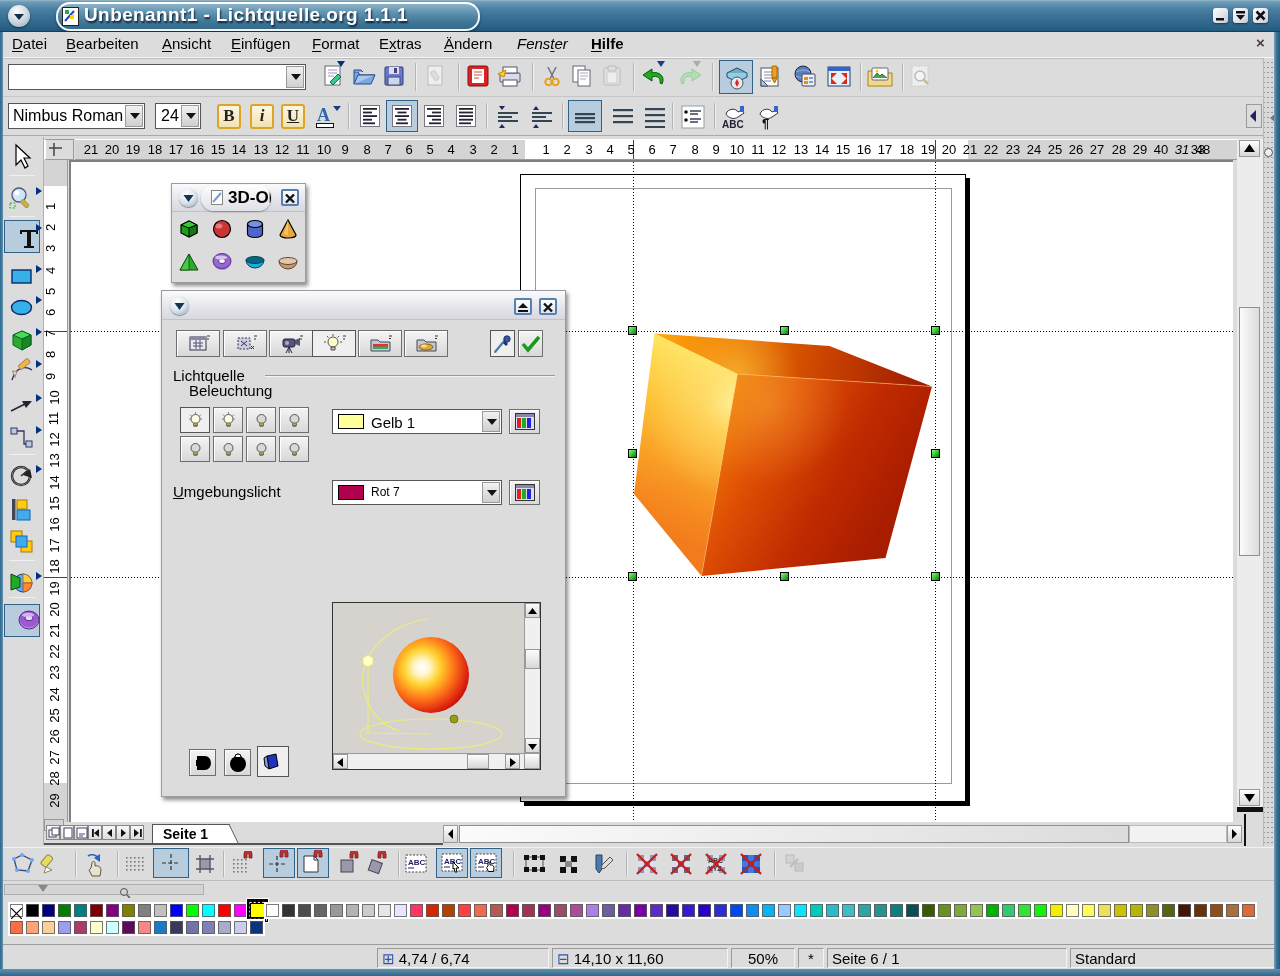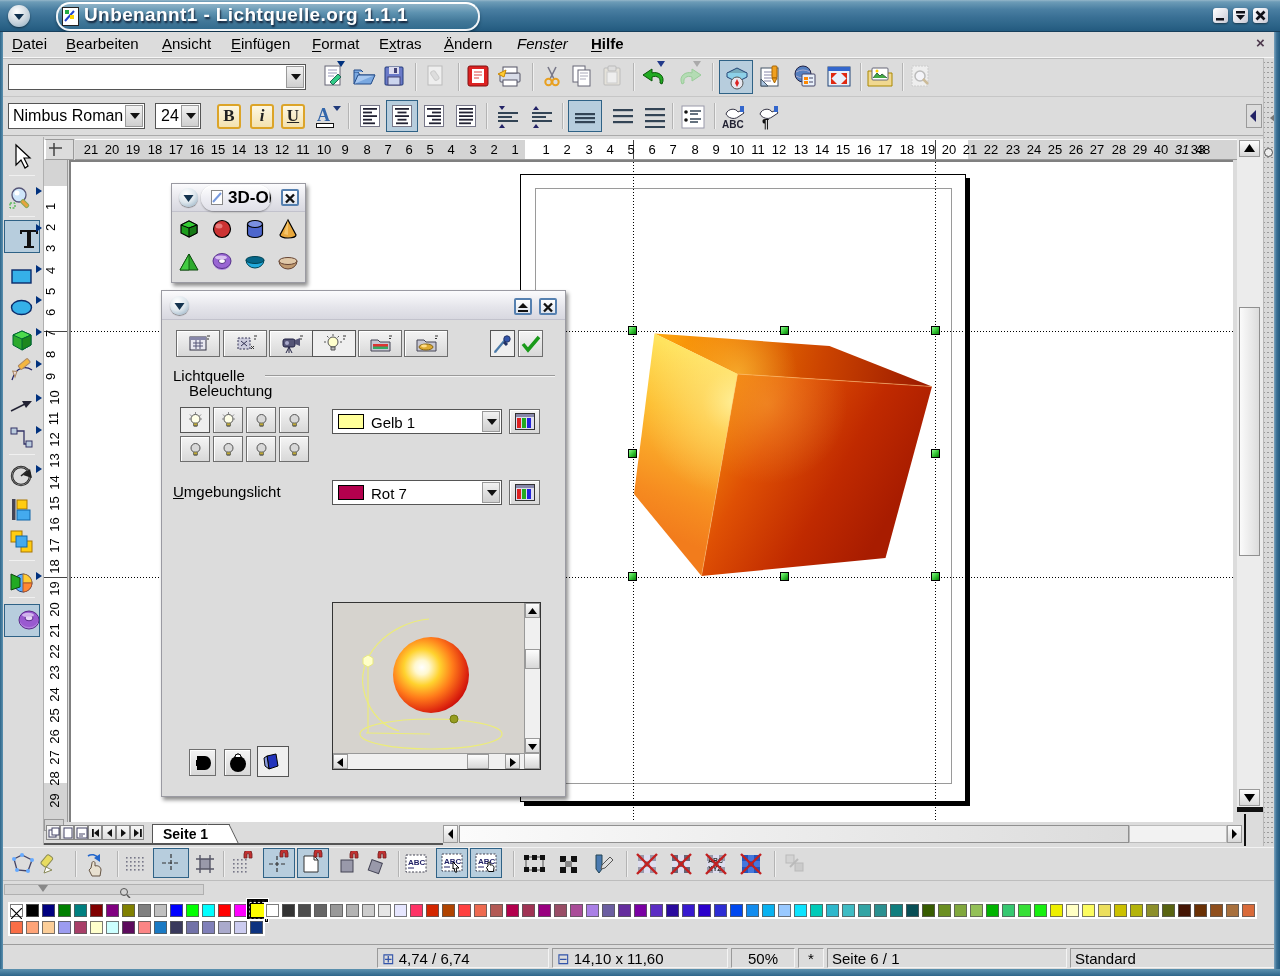--- a/index.html
+++ b/index.html
@@ -859,7 +859,7 @@
     <div style="position:absolute;left:11px;top:192px;font-size:15px;"><u>U</u>mgebungslicht</div>
     <div class="combo" style="left:170px;top:189px;width:170px;height:25px;">
       <div style="position:absolute;left:5px;top:4px;width:26px;height:15px;background:#b3004d;border:1px solid #000;"></div>
-      <span style="position:absolute;left:38px;top:4px;font-size:15px;">Rot 7</span>
+      <span style="position:absolute;left:38px;top:4px;font-size:12px;">Rot 7</span>
       <div class="dd"></div>
     </div>
     <div class="dbtn" style="left:347px;top:189px;width:31px;height:25px;">

